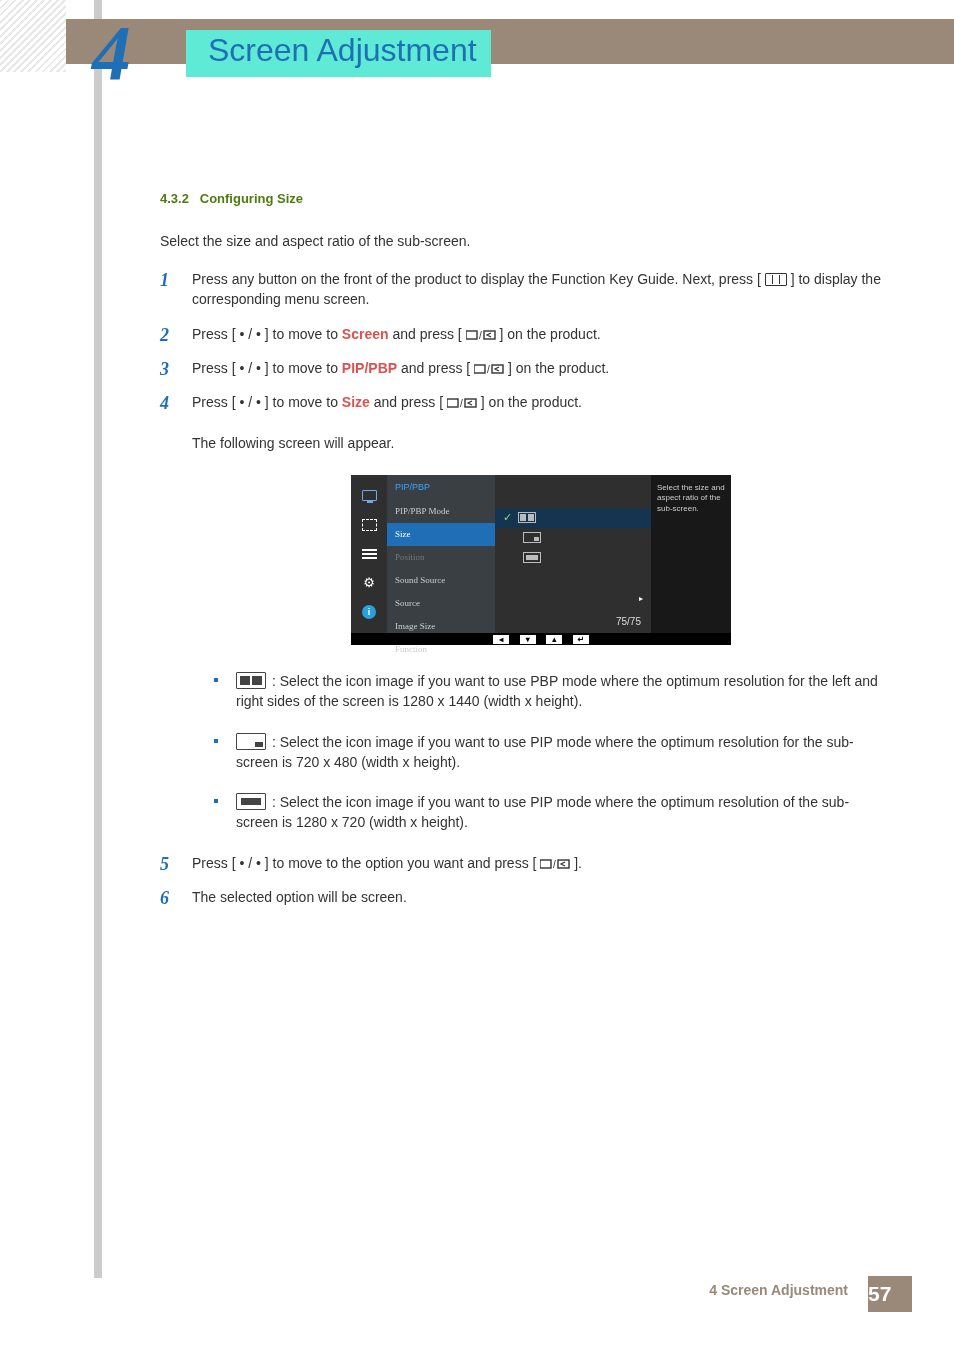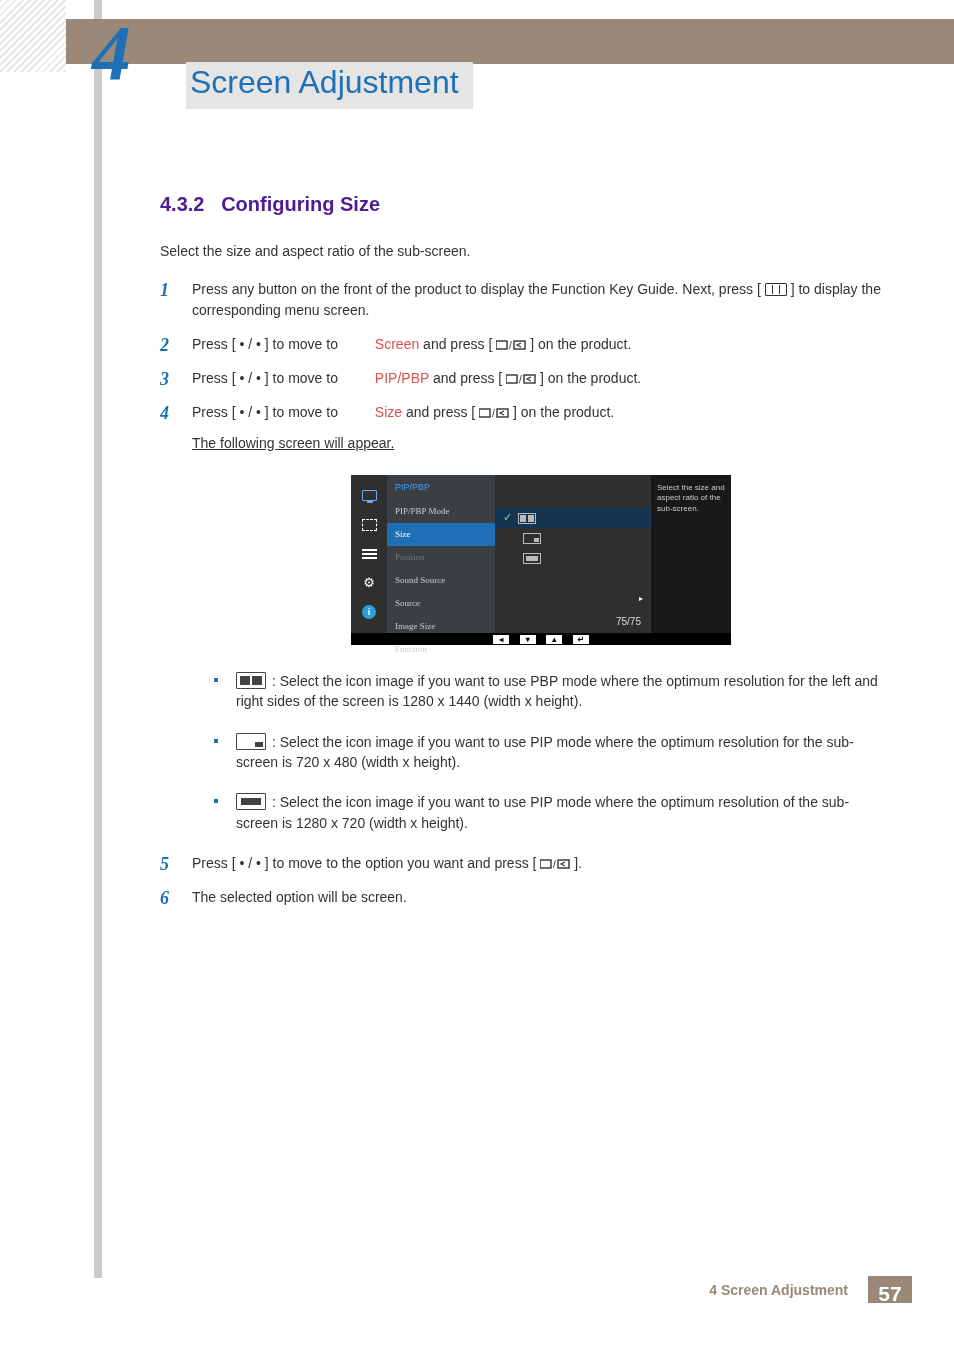--- a/index.html
+++ b/index.html
@@ -8,7 +8,7 @@
   .side-stripe { position: absolute; top: 0; left: 94px; width: 8px; height: 1278px; background: #ccc; }
   .brown-band { position: absolute; top: 19px; left: 0; width: 100%; height: 45px; background: #9a8978; }
   .big-num { position: absolute; top: 8px; left: 92px; z-index: 2; font-size: 78px; font-weight: bold; color: #1f6fb6; font-family: "Times New Roman", serif; font-style: italic; }
-  .chapter-title { position: absolute; top: 30px; left: 186px; font-size: 32px; color: #1f6fb6; font-weight: 500; z-index: 2; background: #e5e5e5; padding: 2px 14px 8px 4px; margin-top: 32px; }
+  .chapter-title { position: absolute; top: 30px; left: 186px; font-size: 32px; color: #1f6fb6; font-weight: 500; z-index: 2; background: #5eead4; padding: 2px 14px 8px 22px; }
   .content { position: absolute; top: 190px; left: 160px; width: 730px; font-size: 14px; line-height: 1.45; }
   .sec-head { color: #4c1d95; font-weight: bold; font-size: 20px; margin-bottom: 22px; }
   .intro { margin-bottom: 18px; }

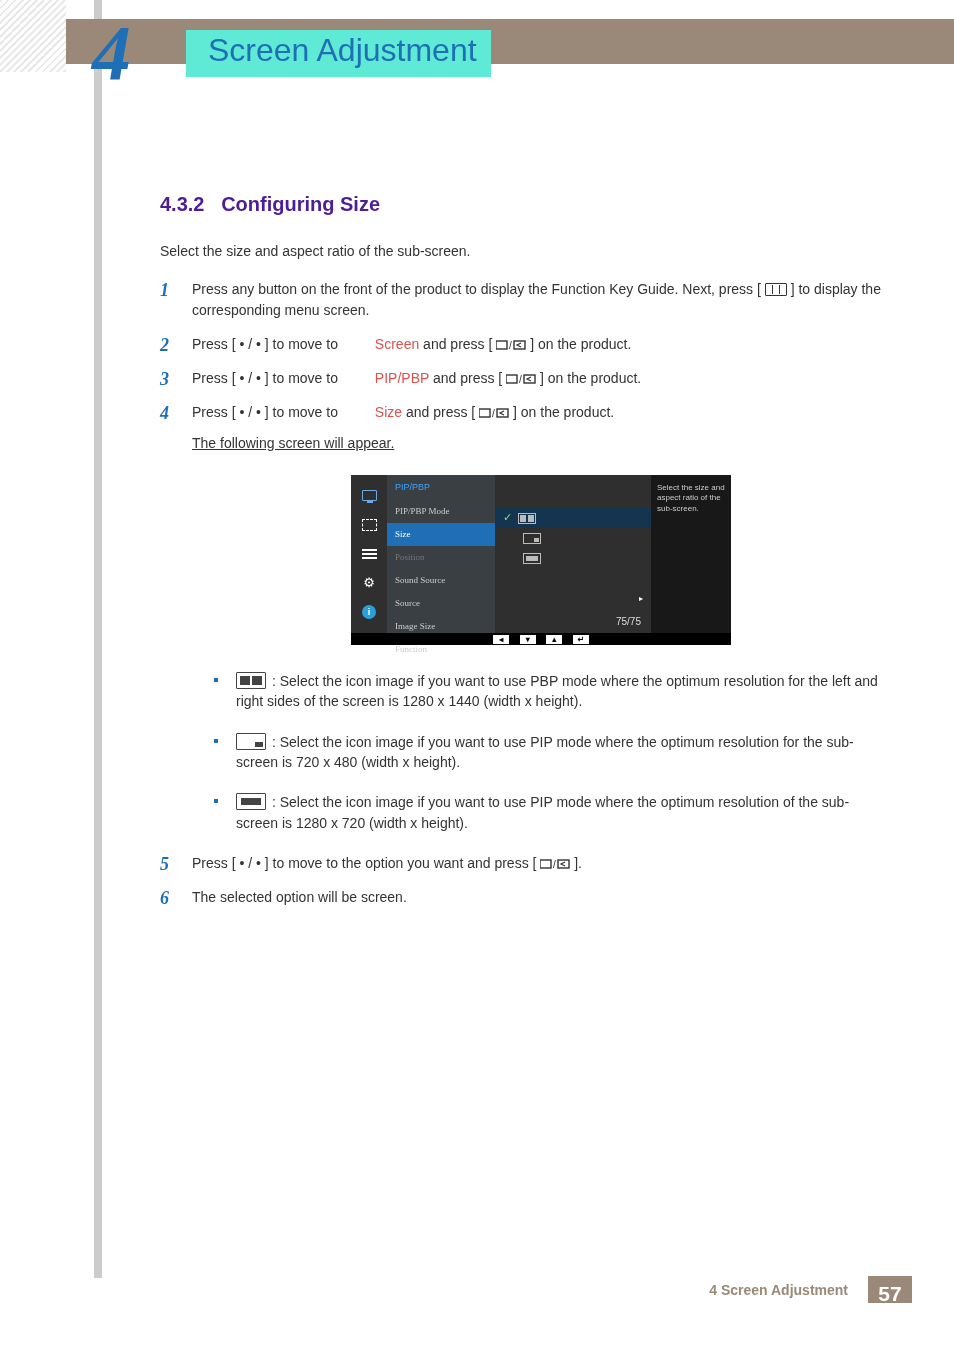--- a/index.html
+++ b/index.html
@@ -10,7 +10,7 @@
   .big-num { position: absolute; top: 8px; left: 92px; z-index: 2; font-size: 78px; font-weight: bold; color: #1f6fb6; font-family: "Times New Roman", serif; font-style: italic; }
   .chapter-title { position: absolute; top: 30px; left: 186px; font-size: 32px; color: #1f6fb6; font-weight: 500; z-index: 2; background: #5eead4; padding: 2px 14px 8px 22px; }
   .content { position: absolute; top: 190px; left: 160px; width: 730px; font-size: 14px; line-height: 1.45; }
-  .sec-head { color: #4c1d95; font-weight: bold; font-size: 20px; margin-bottom: 22px; }
+  .sec-head { color: #4d7c0f; font-weight: bold; font-size: 13px; margin-bottom: 22px; }
   .intro { margin-bottom: 18px; }
   .steps { list-style: none; counter-reset: none; }
   .steps > li { position: relative; padding-left: 32px; margin-bottom: 14px; }

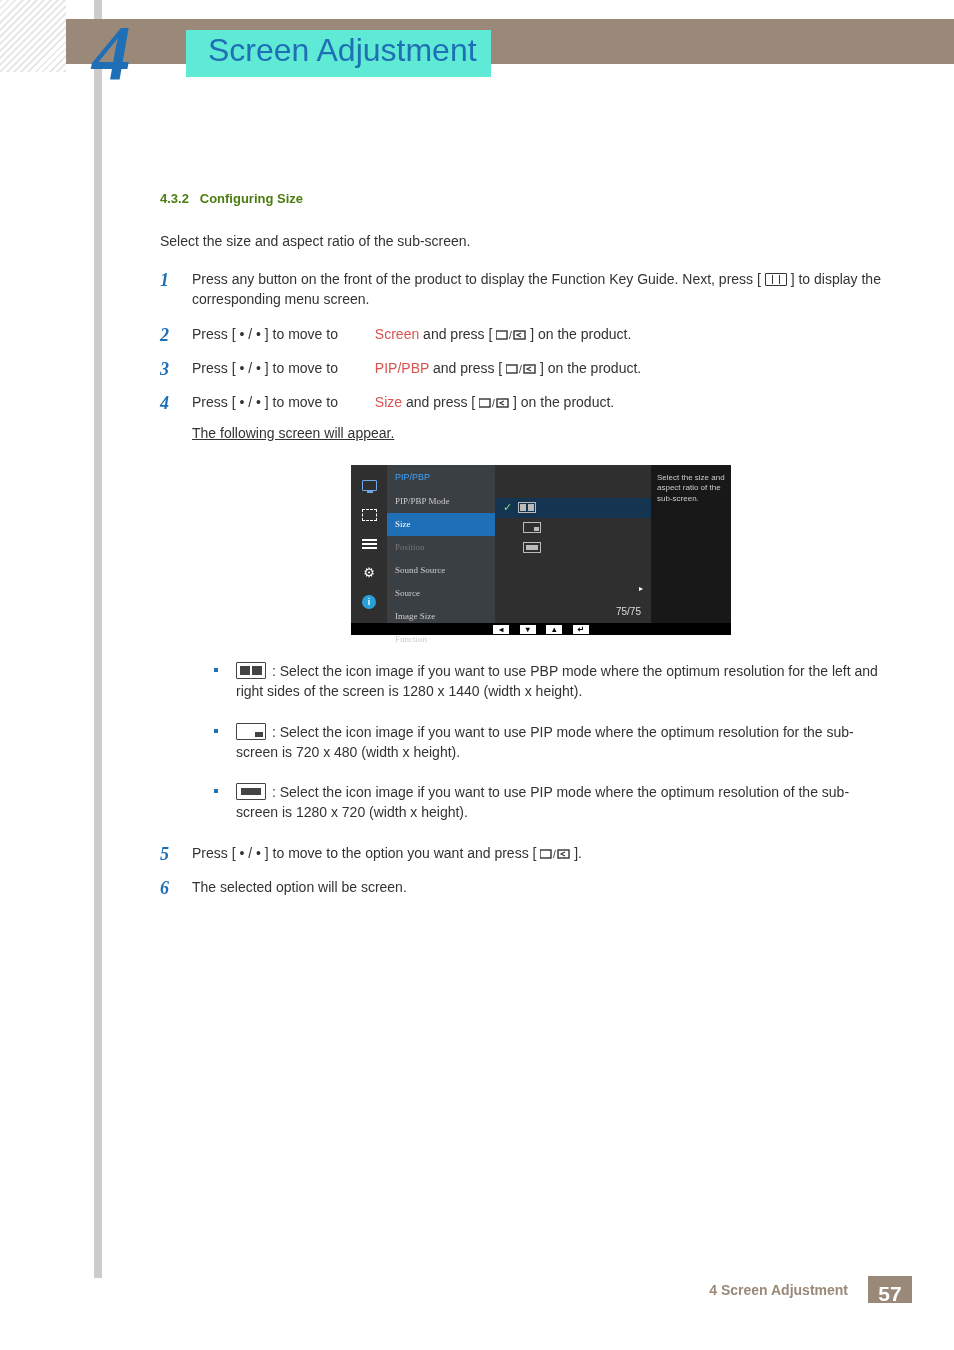--- a/index.html
+++ b/index.html
@@ -15,7 +15,7 @@
   .steps { list-style: none; counter-reset: none; }
   .steps > li { position: relative; padding-left: 32px; margin-bottom: 14px; }
   .step-num { position: absolute; left: 0; top: -2px; font-family: "Times New Roman", serif; font-style: italic; font-weight: bold; font-size: 18px; color: #1f6fb6; }
-  .keyword { color: #d9534f; font-weight: normal; margin-left: 33px; }
+  .keyword { color: #d9534f; font-weight: bold; }
   .menu-icn { display: inline-block; width: 22px; height: 13px; border: 1.5px solid #333; border-radius: 1px; vertical-align: -2px; position: relative; }
   .menu-icn::before, .menu-icn::after { content:""; position:absolute; top:1px; bottom:1px; width:1.5px; background:#333; }
   .menu-icn::before { left: 6px; } .menu-icn::after { left: 13px; }

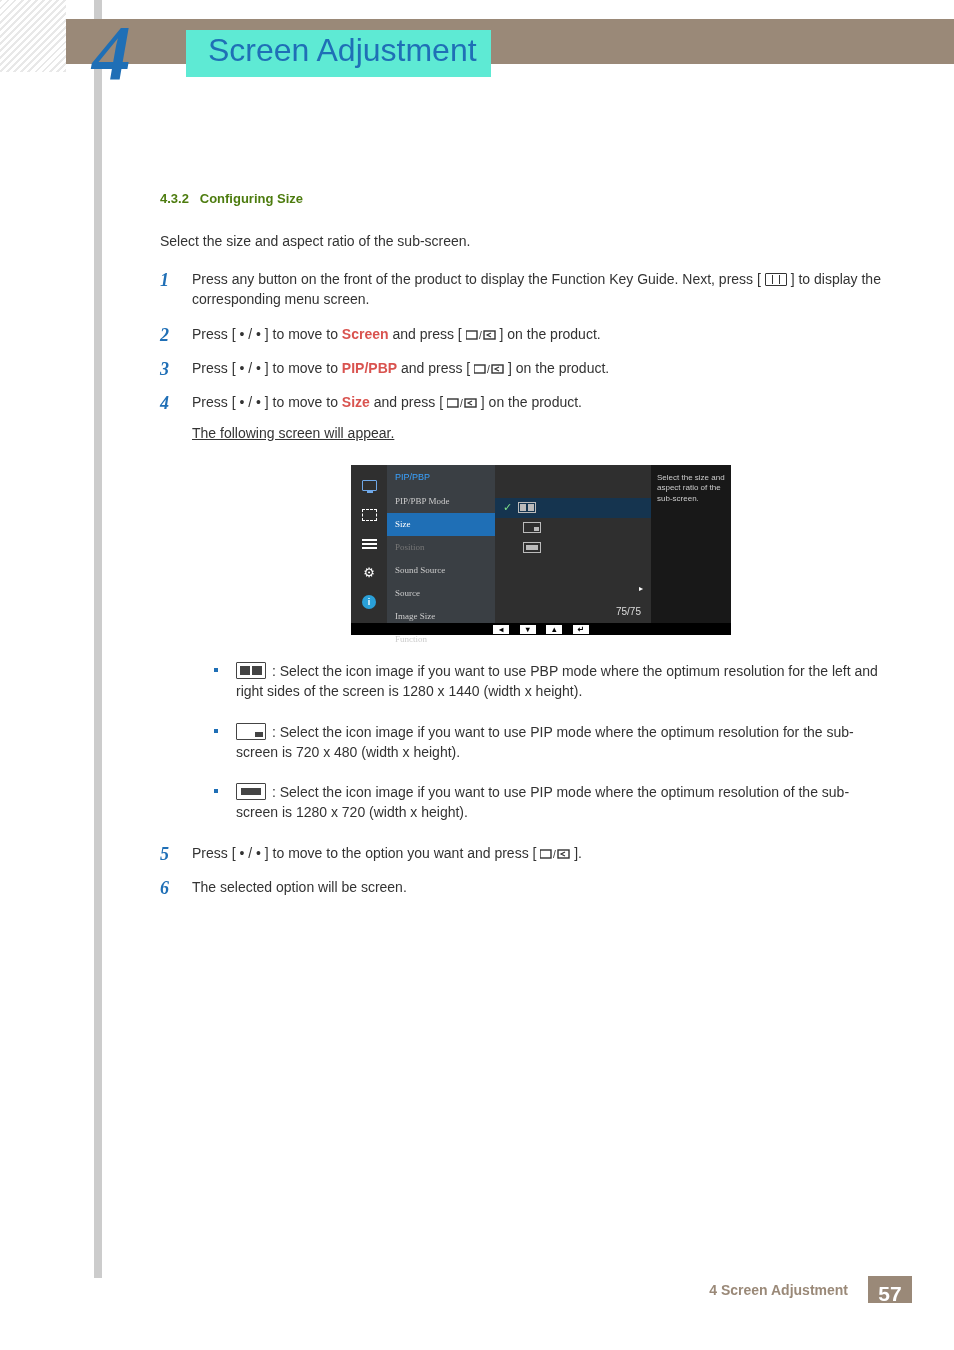--- a/index.html
+++ b/index.html
@@ -21,7 +21,7 @@
   .menu-icn::before { left: 6px; } .menu-icn::after { left: 13px; }
   .sel-icn { display:inline-block; vertical-align:-3px; }
   .sel-icn svg { display:block; }
-  .subtext { margin-top: 10px; text-decoration: underline; }
+  .subtext { margin-top: 20px; }
   .bul-list { list-style:none; margin: 14px 0 4px 22px; }
   .bul-list > li { position:relative; padding-left: 22px; margin-bottom: 20px; }
   .bul-list > li::before { content:""; position:absolute; left:0; top:7px; width:4px; height:4px; background:#1f6fb6; }

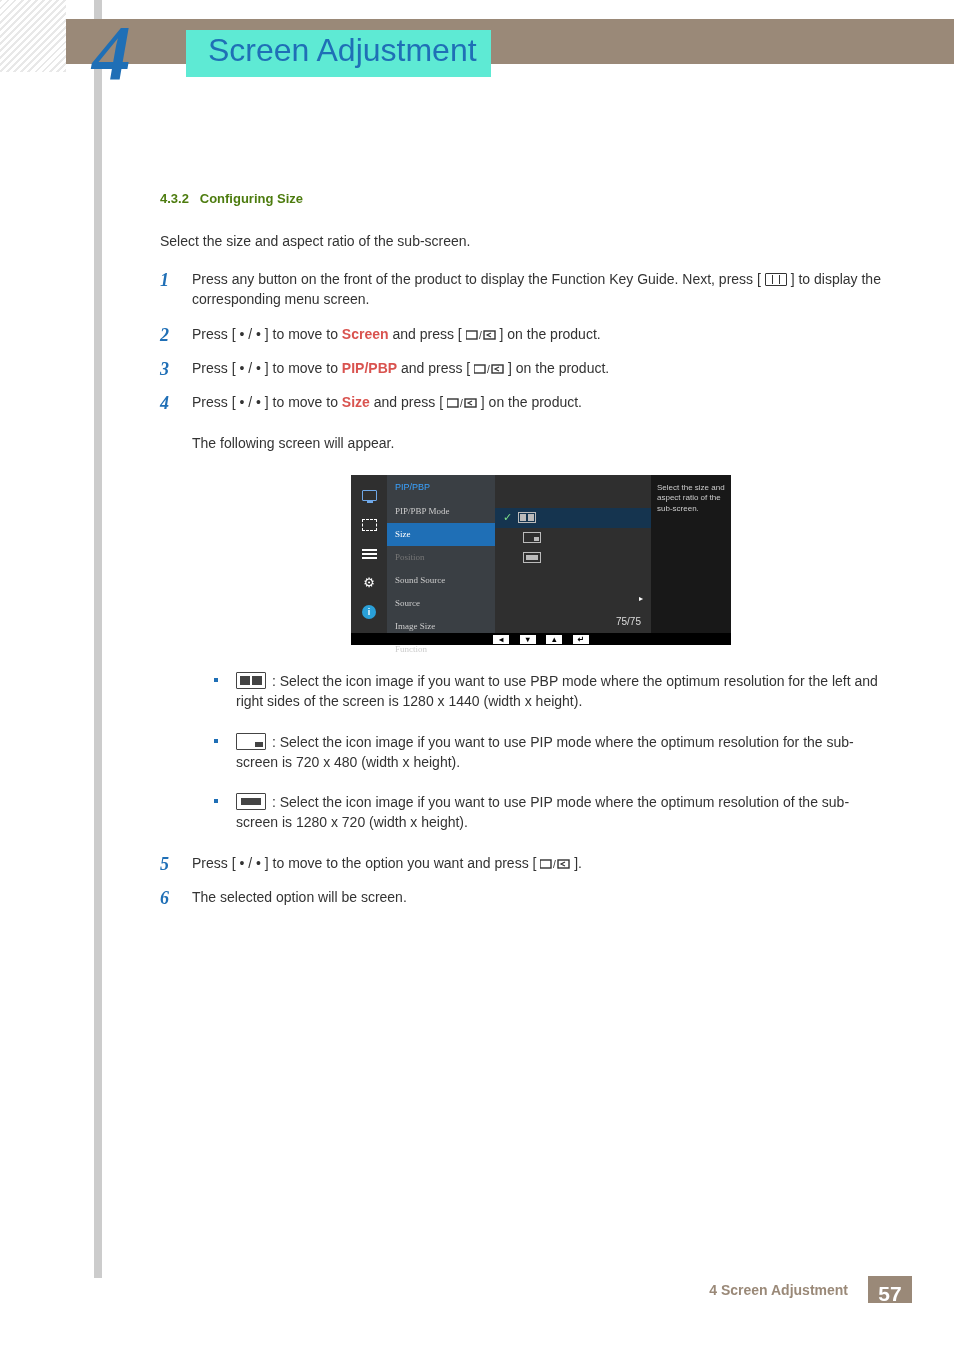--- a/index.html
+++ b/index.html
@@ -63,7 +63,7 @@
 
   .footer { position:absolute; bottom:38px; left:0; width:100%; height:36px;margin-left:20px; }
   .footer-text { position:absolute; right:126px; top:6px; color:#9a8978; font-weight:bold; font-size:14px; }
-  .footer-page { position:absolute; right:62px; top:0; width:44px; height:27px; background:#9a8978; color:#fff; font-weight:bold; font-size:21px; text-align:center; line-height:36px; }
+  .footer-page { position:absolute; right:62px; top:0; width:44px; height:36px; background:#9a8978; color:#fff; font-weight:bold; font-size:21px; line-height:36px; }
 </style>
 </head>
 <body>

